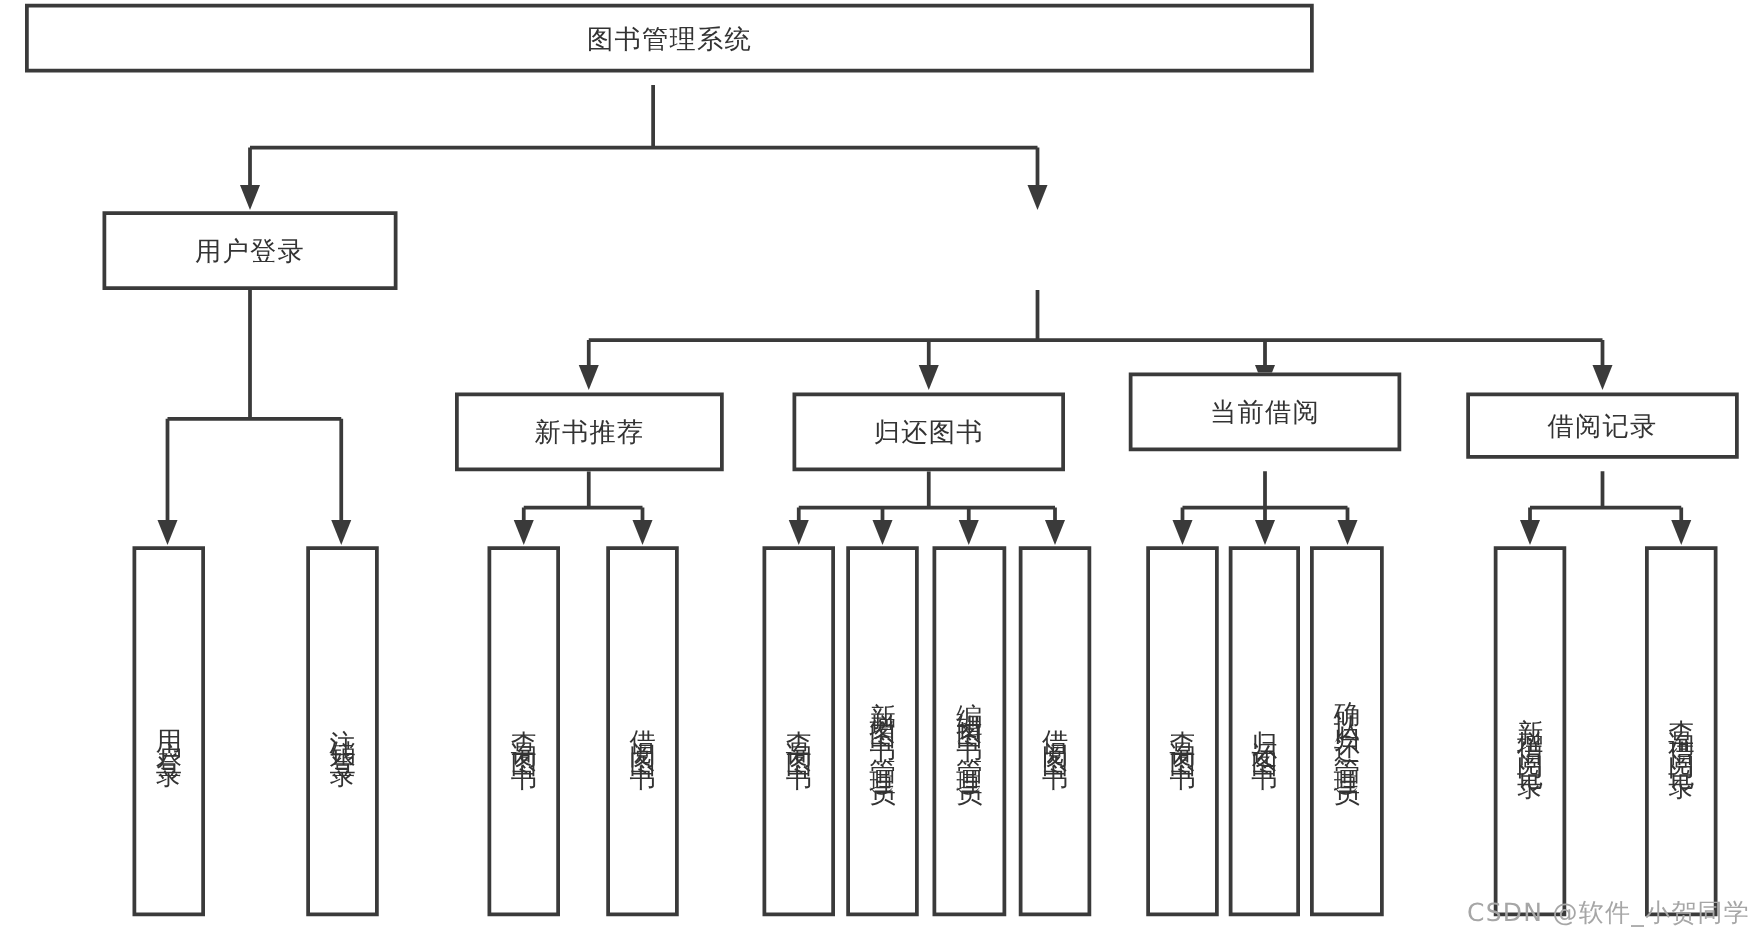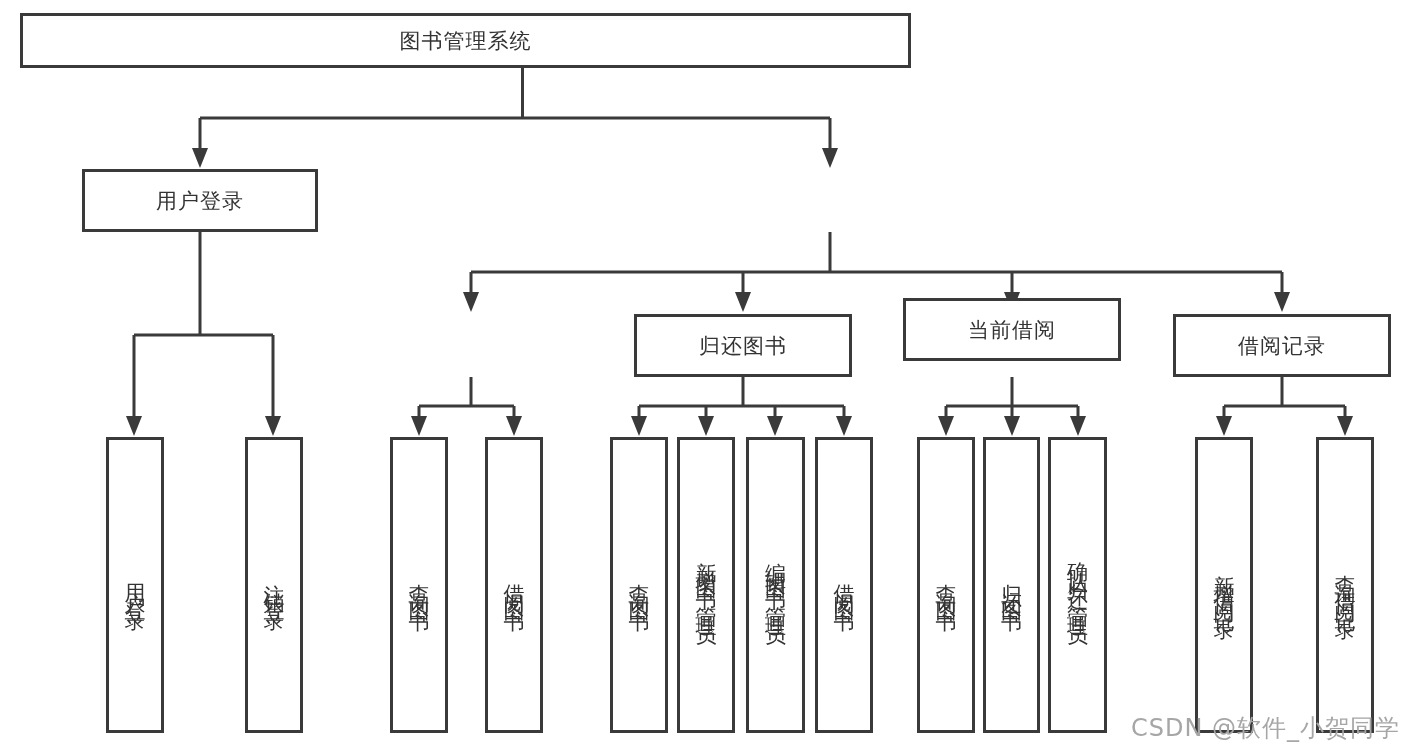--- a/index.html
+++ b/index.html
@@ -79,7 +79,7 @@
     </g>
   </svg>
 
-  <div class="node" style="left:20px;top:13px;width:891px;height:55px">图书管理系统</div>
+  <div class="node" style="left:20px;top:3px;width:1031px;height:55px">图书管理系统</div>
 
   <div class="node" style="left:82px;top:169px;width:236px;height:63px">用户登录</div>
 

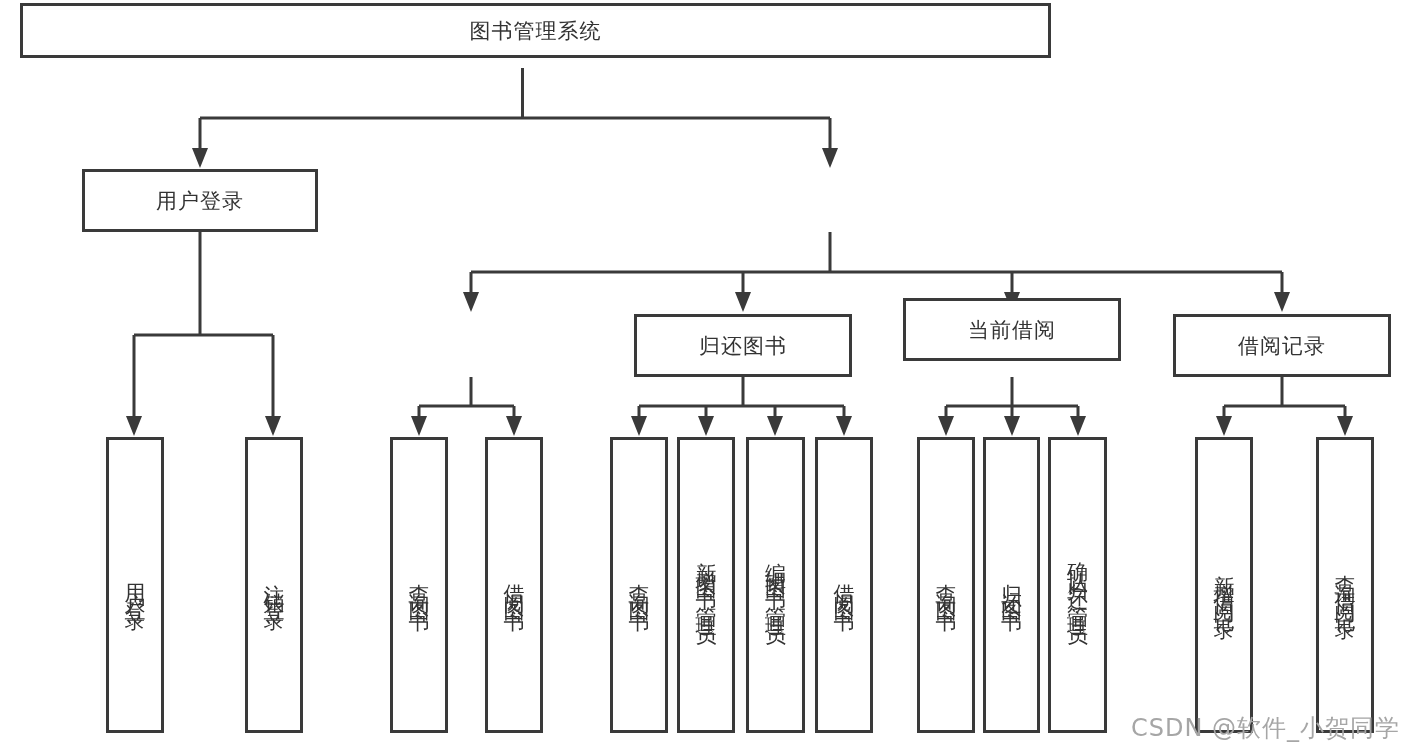--- a/index.html
+++ b/index.html
@@ -83,6 +83,7 @@
 
   <div class="node" style="left:82px;top:169px;width:236px;height:63px">用户登录</div>
 
+  <div class="node" style="left:364px;top:314px;width:215px;height:63px">新书推荐</div>
   <div class="node" style="left:634px;top:314px;width:218px;height:63px">归还图书</div>
   <div class="node" style="left:903px;top:298px;width:218px;height:63px">当前借阅</div>
   <div class="node" style="left:1173px;top:314px;width:218px;height:63px">借阅记录</div>

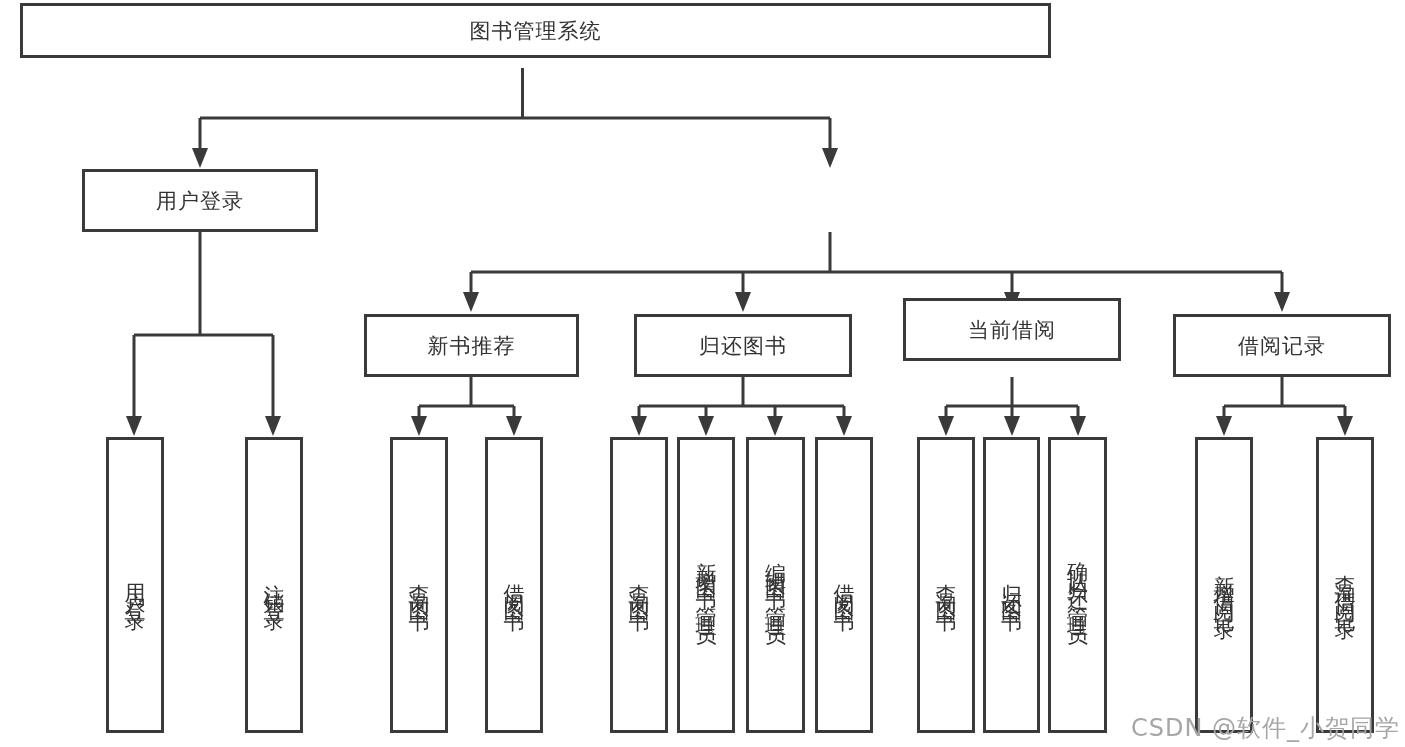--- a/index.html
+++ b/index.html
@@ -86,7 +86,7 @@
   <div class="node" style="left:364px;top:314px;width:215px;height:63px">新书推荐</div>
   <div class="node" style="left:634px;top:314px;width:218px;height:63px">归还图书</div>
   <div class="node" style="left:903px;top:298px;width:218px;height:63px">当前借阅</div>
-  <div class="node" style="left:1173px;top:314px;width:218px;height:63px">借阅记录</div>
+  <div class="node" style="left:1173px;top:314px;width:218px;height:53px">借阅记录</div>
 
   <div class="leaf" style="left:106px">用户登录</div>
   <div class="leaf" style="left:245px">注销登录</div>

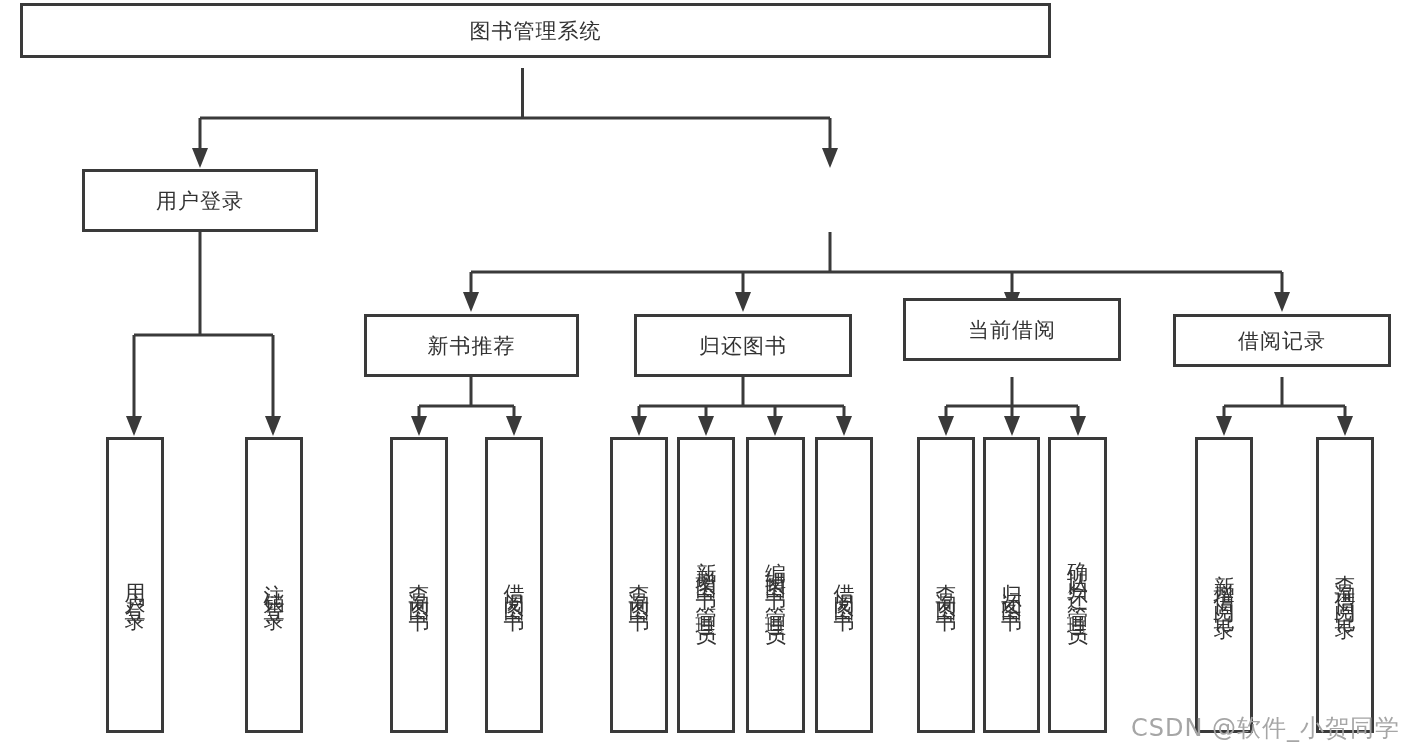--- a/index.html
+++ b/index.html
@@ -31,7 +31,7 @@
   }
   .watermark{
     position:absolute;right:5px;bottom:3px;
-    font-size:24px;letter-spacing:1px;
+    font-size:20px;letter-spacing:1px;
     color:var(--wm,#a6a6a6);
   }
 </style>

